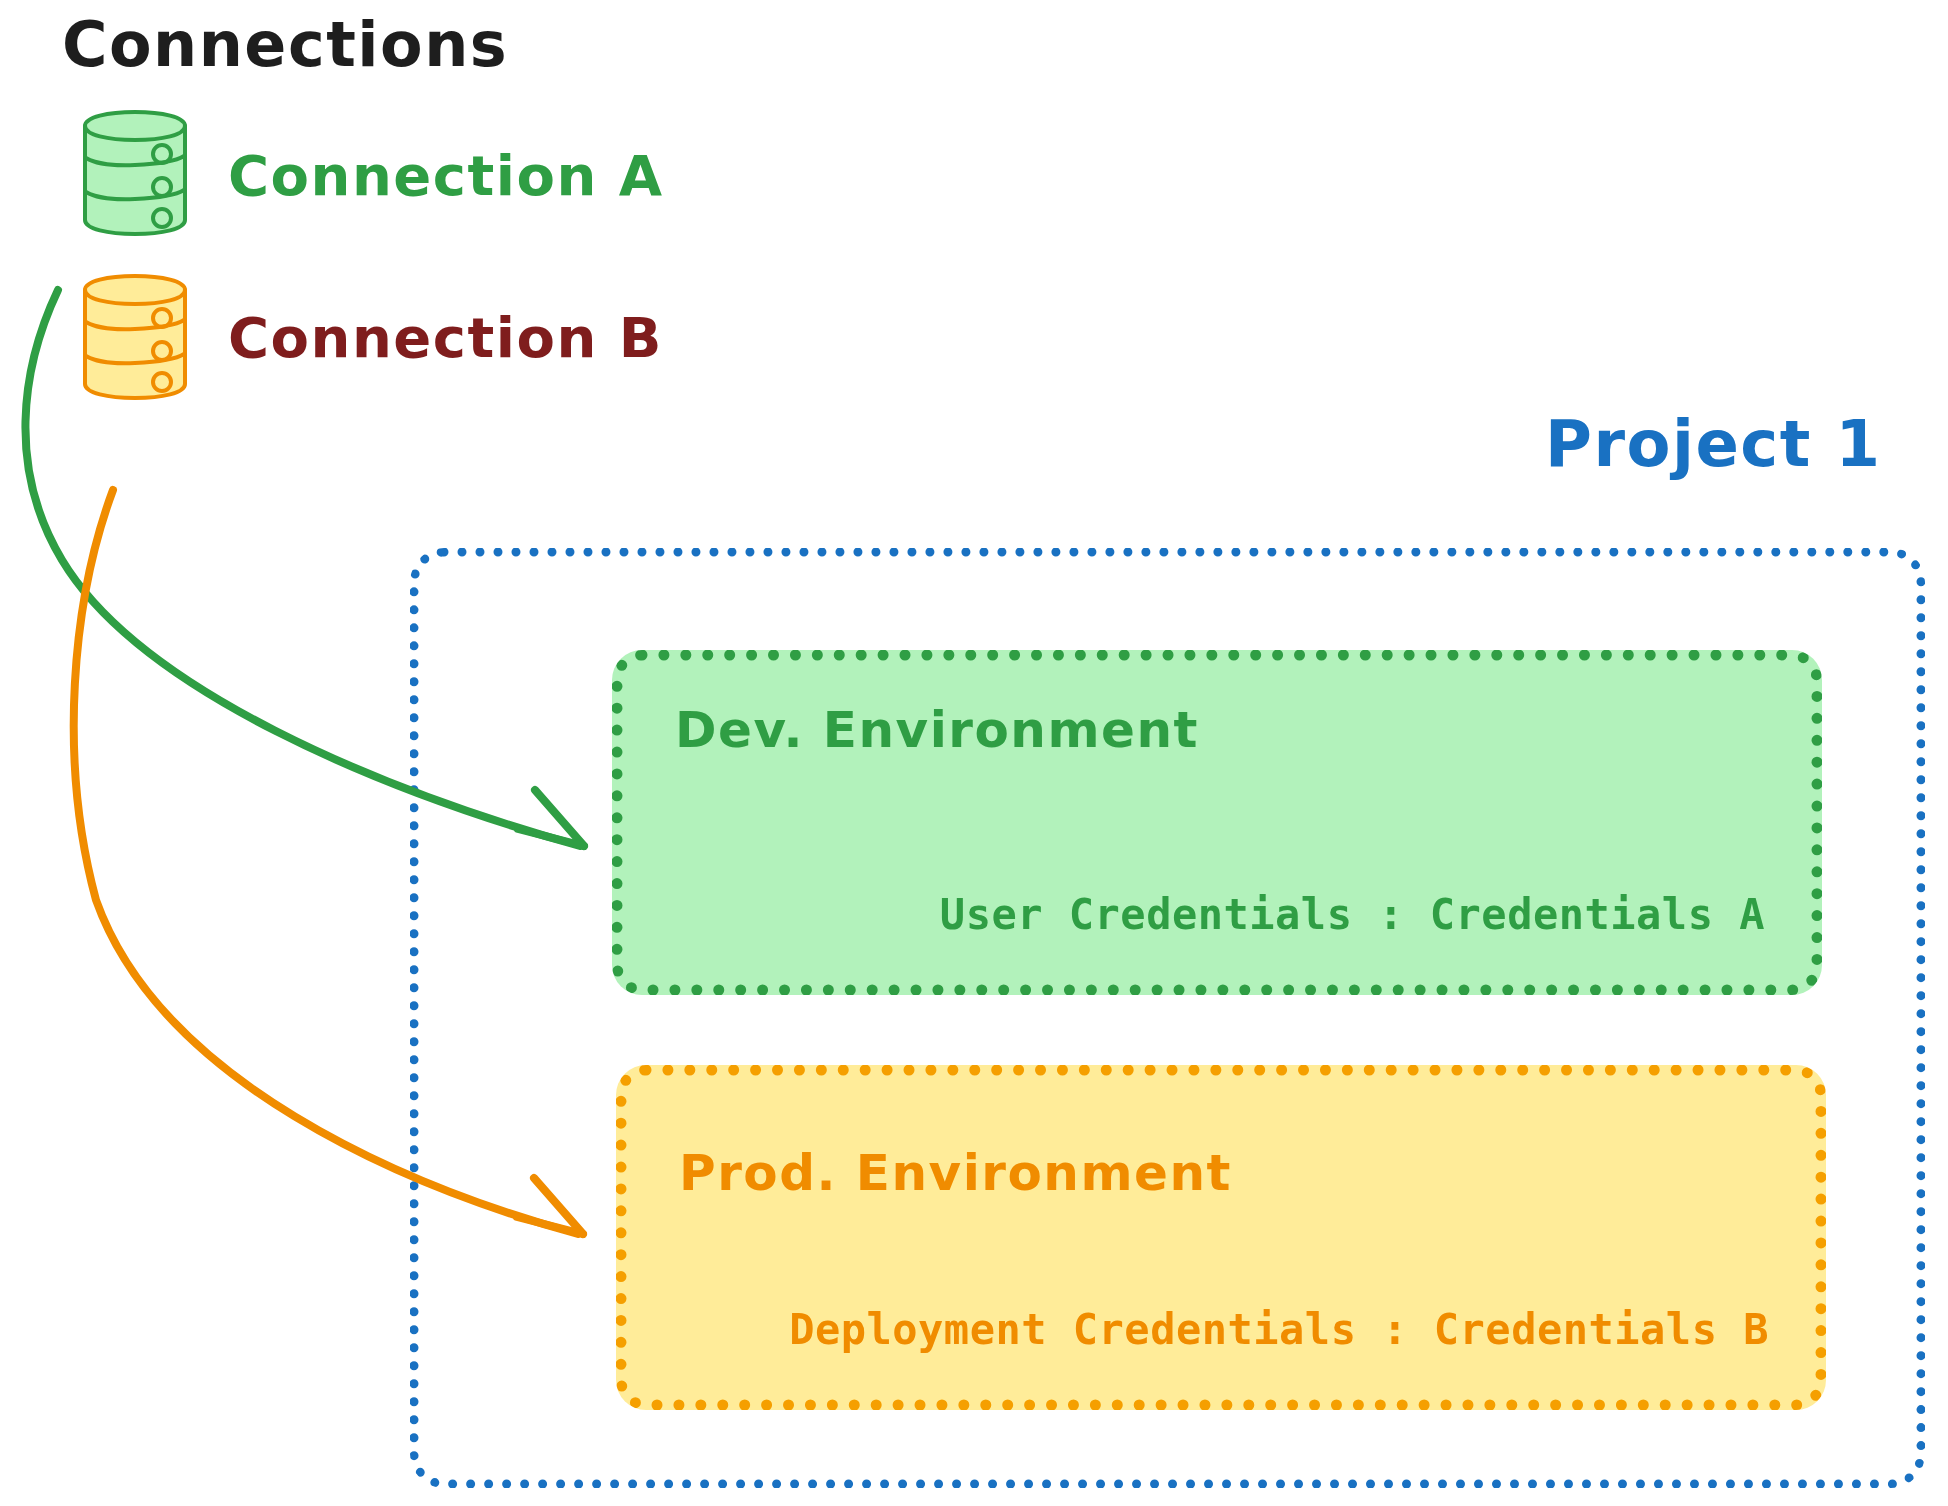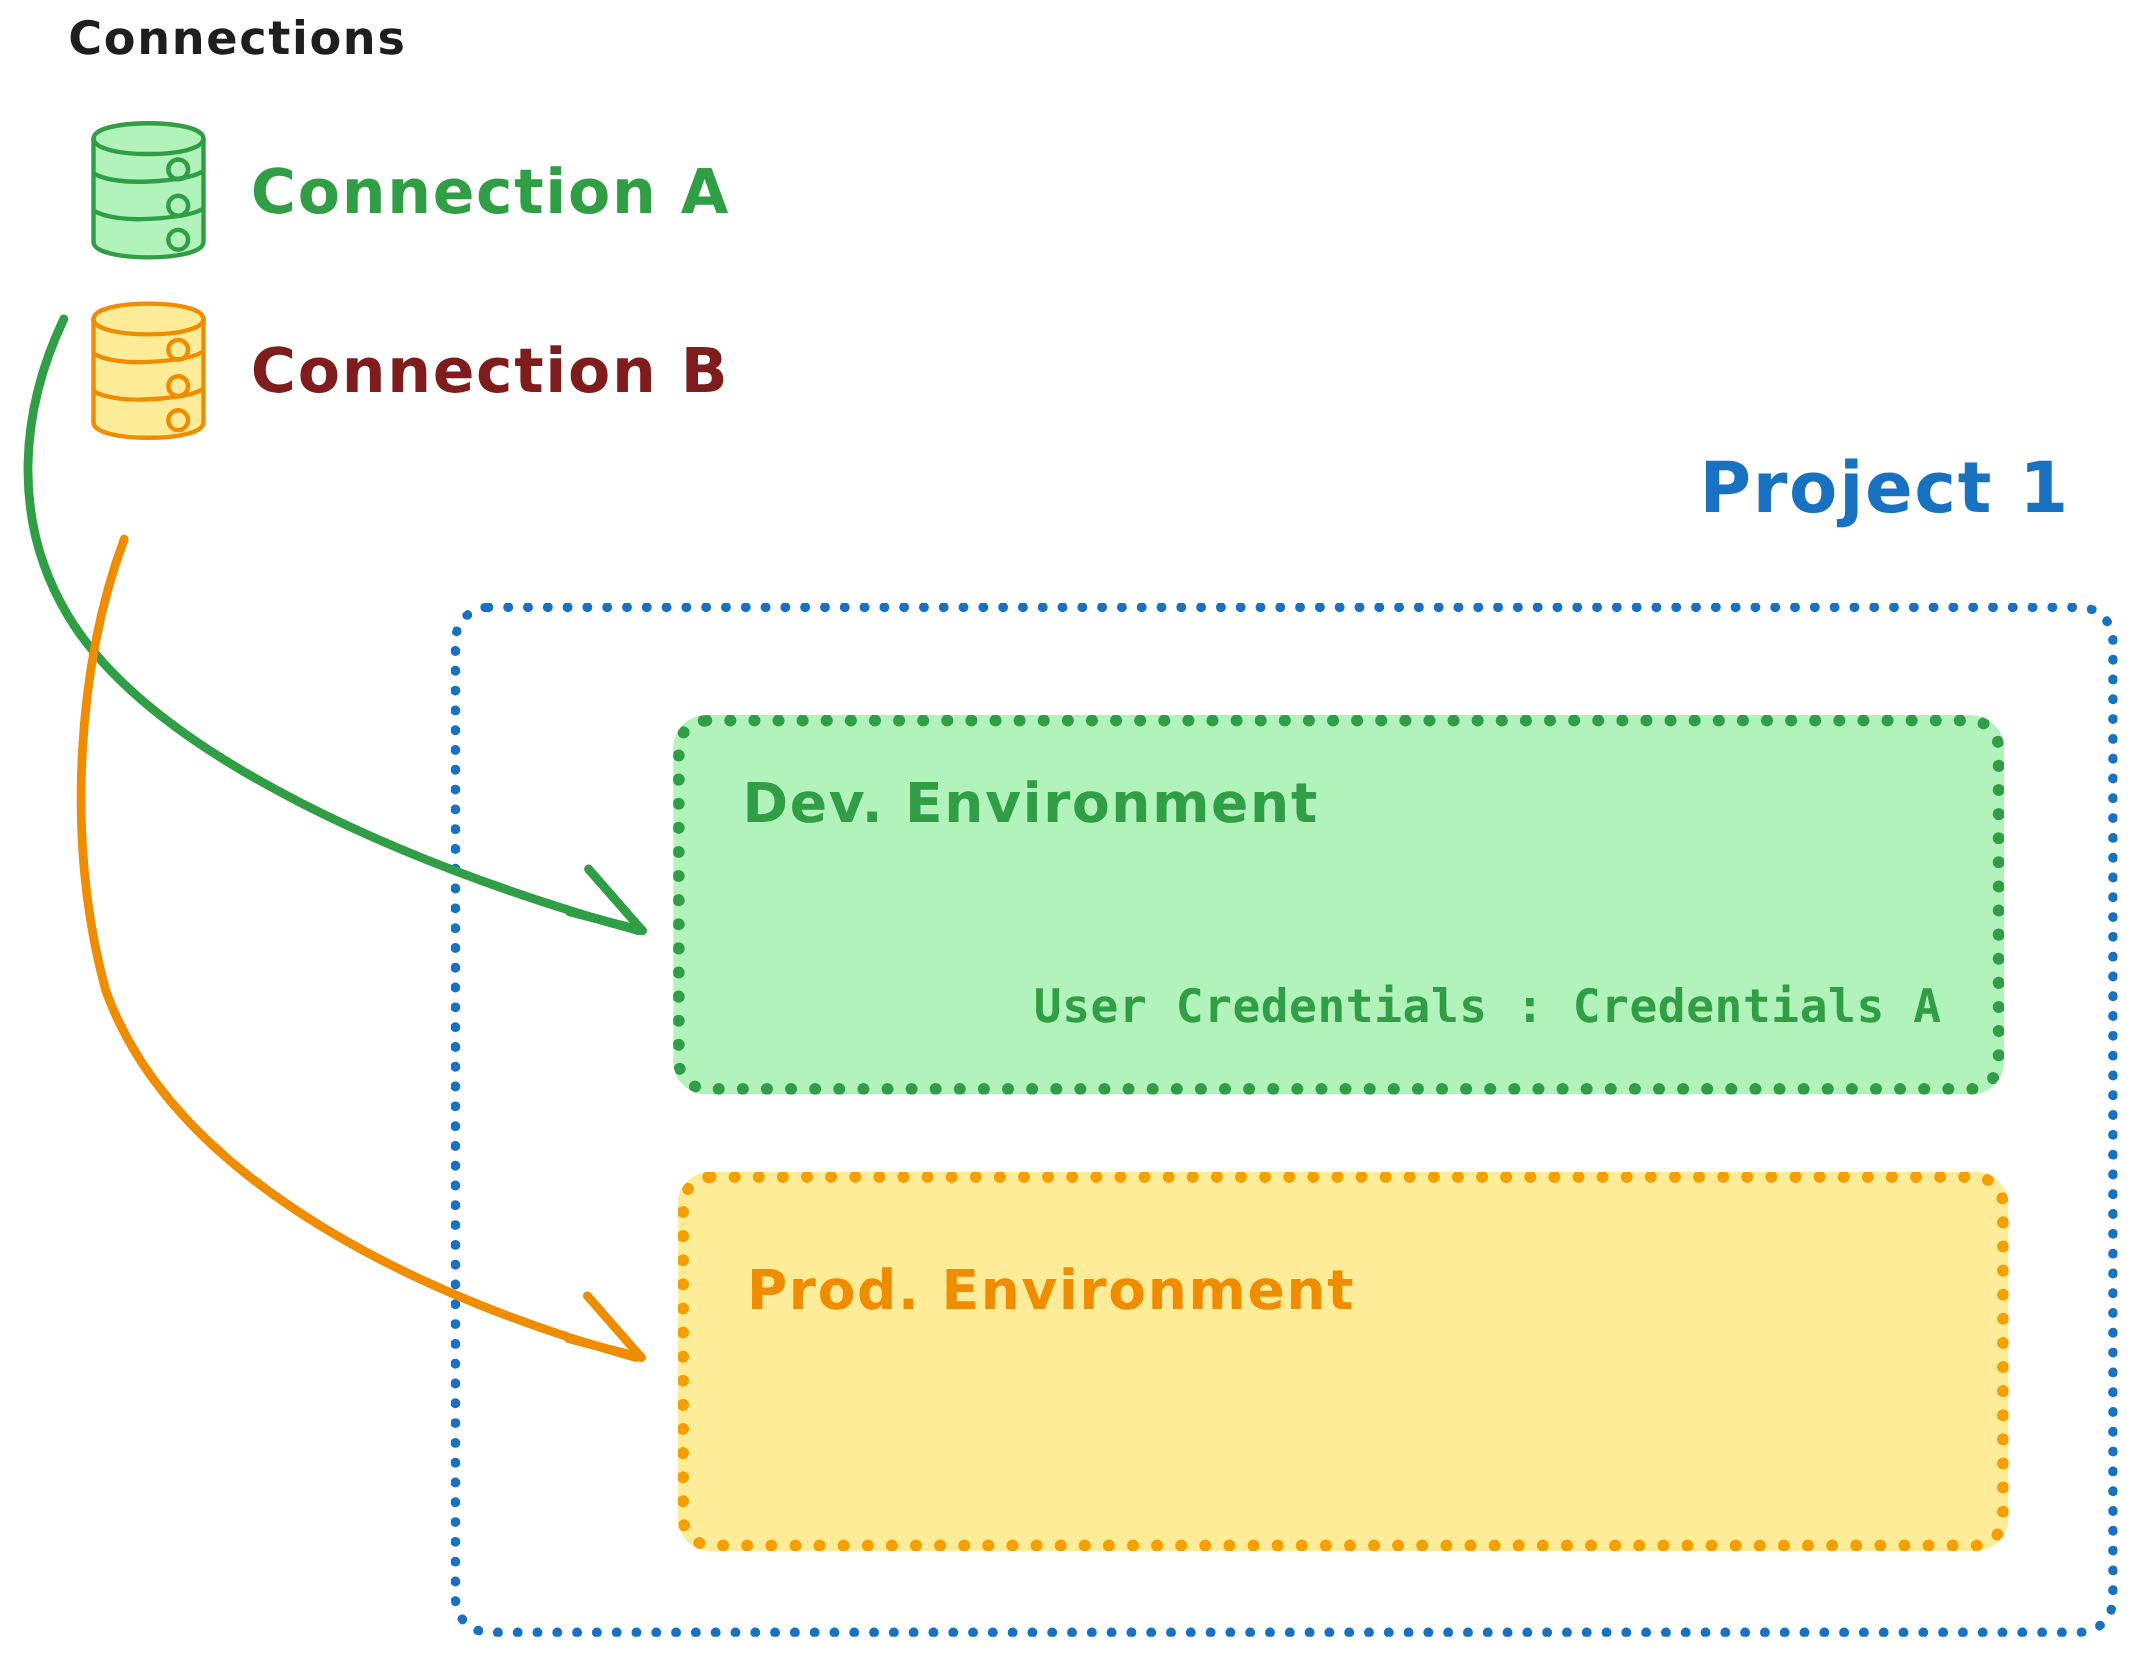--- a/index.html
+++ b/index.html
@@ -38,7 +38,7 @@
     position: absolute;
     left: 62px;
     top: 14px;
-    font-size: 42px;
+    font-size: 62px;
     color: #1e1e1e;
   }
 

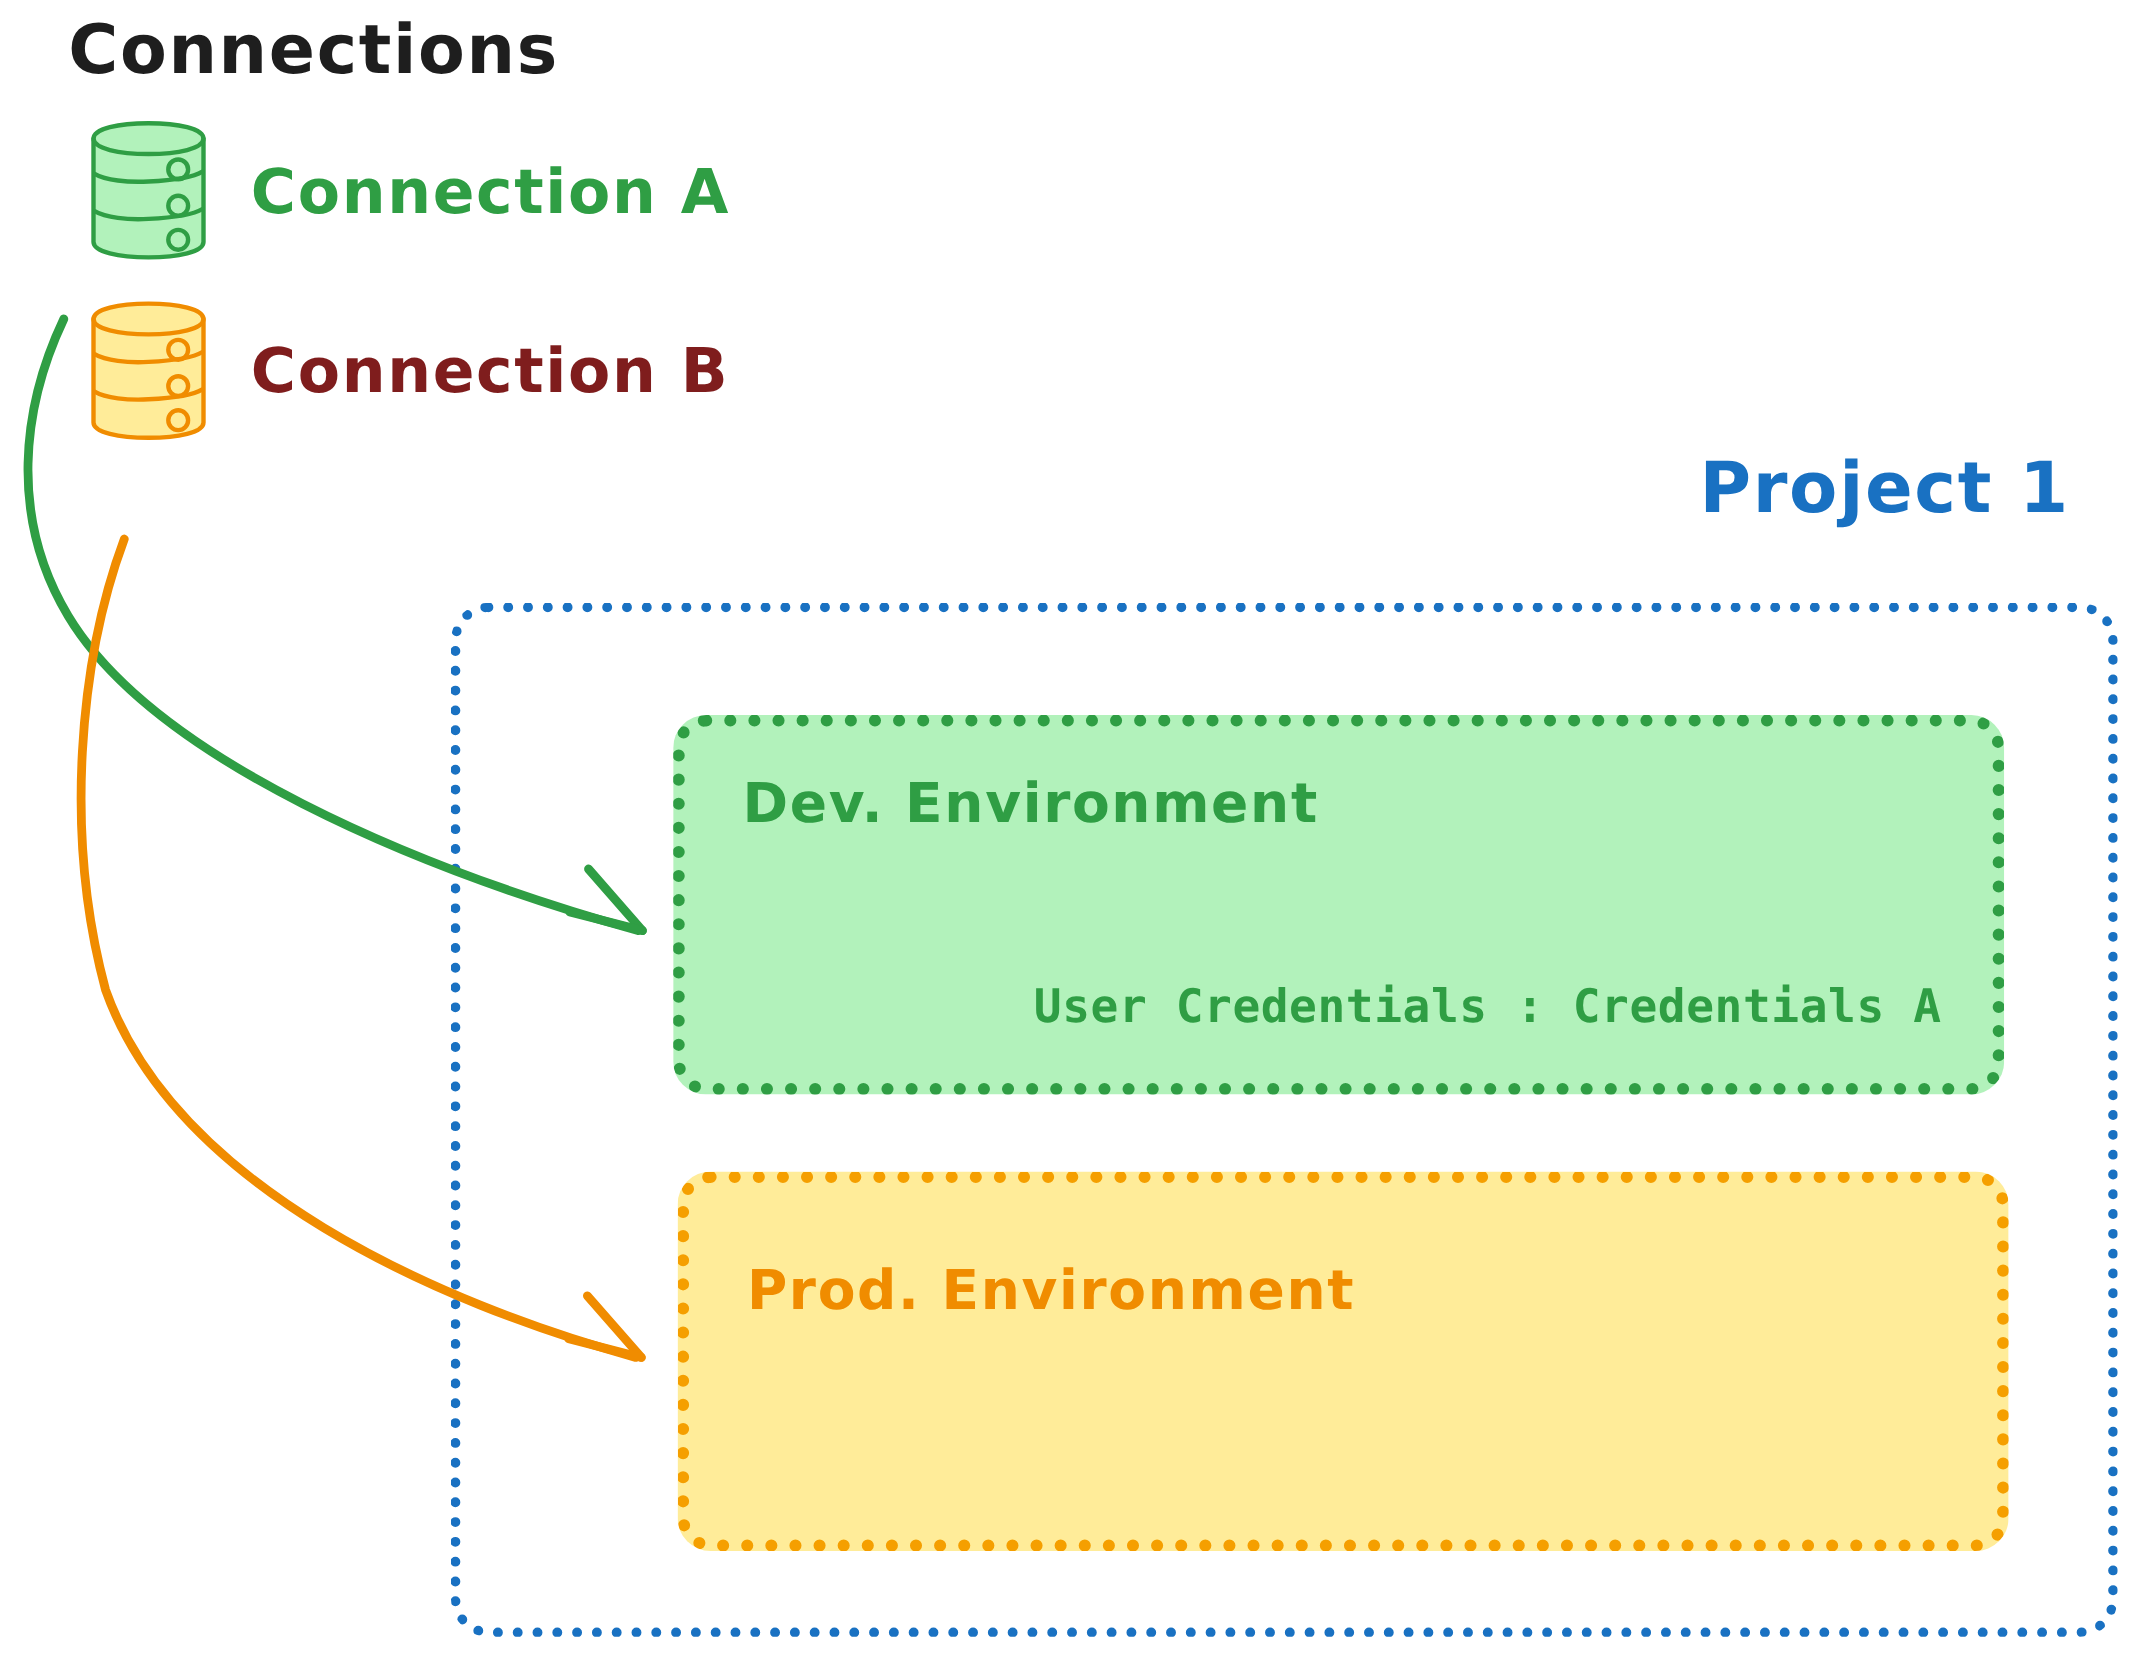--- a/index.html
+++ b/index.html
@@ -181,6 +181,7 @@
 
   <div id="env-box-prod" class="env-box">
     <div class="env-title hand">Prod. Environment</div>
+    <div class="env-cred mono">Deployment Credentials : Credentials B</div>
   </div>
 
   <svg id="arrows" viewBox="0 0 1948 1506">

